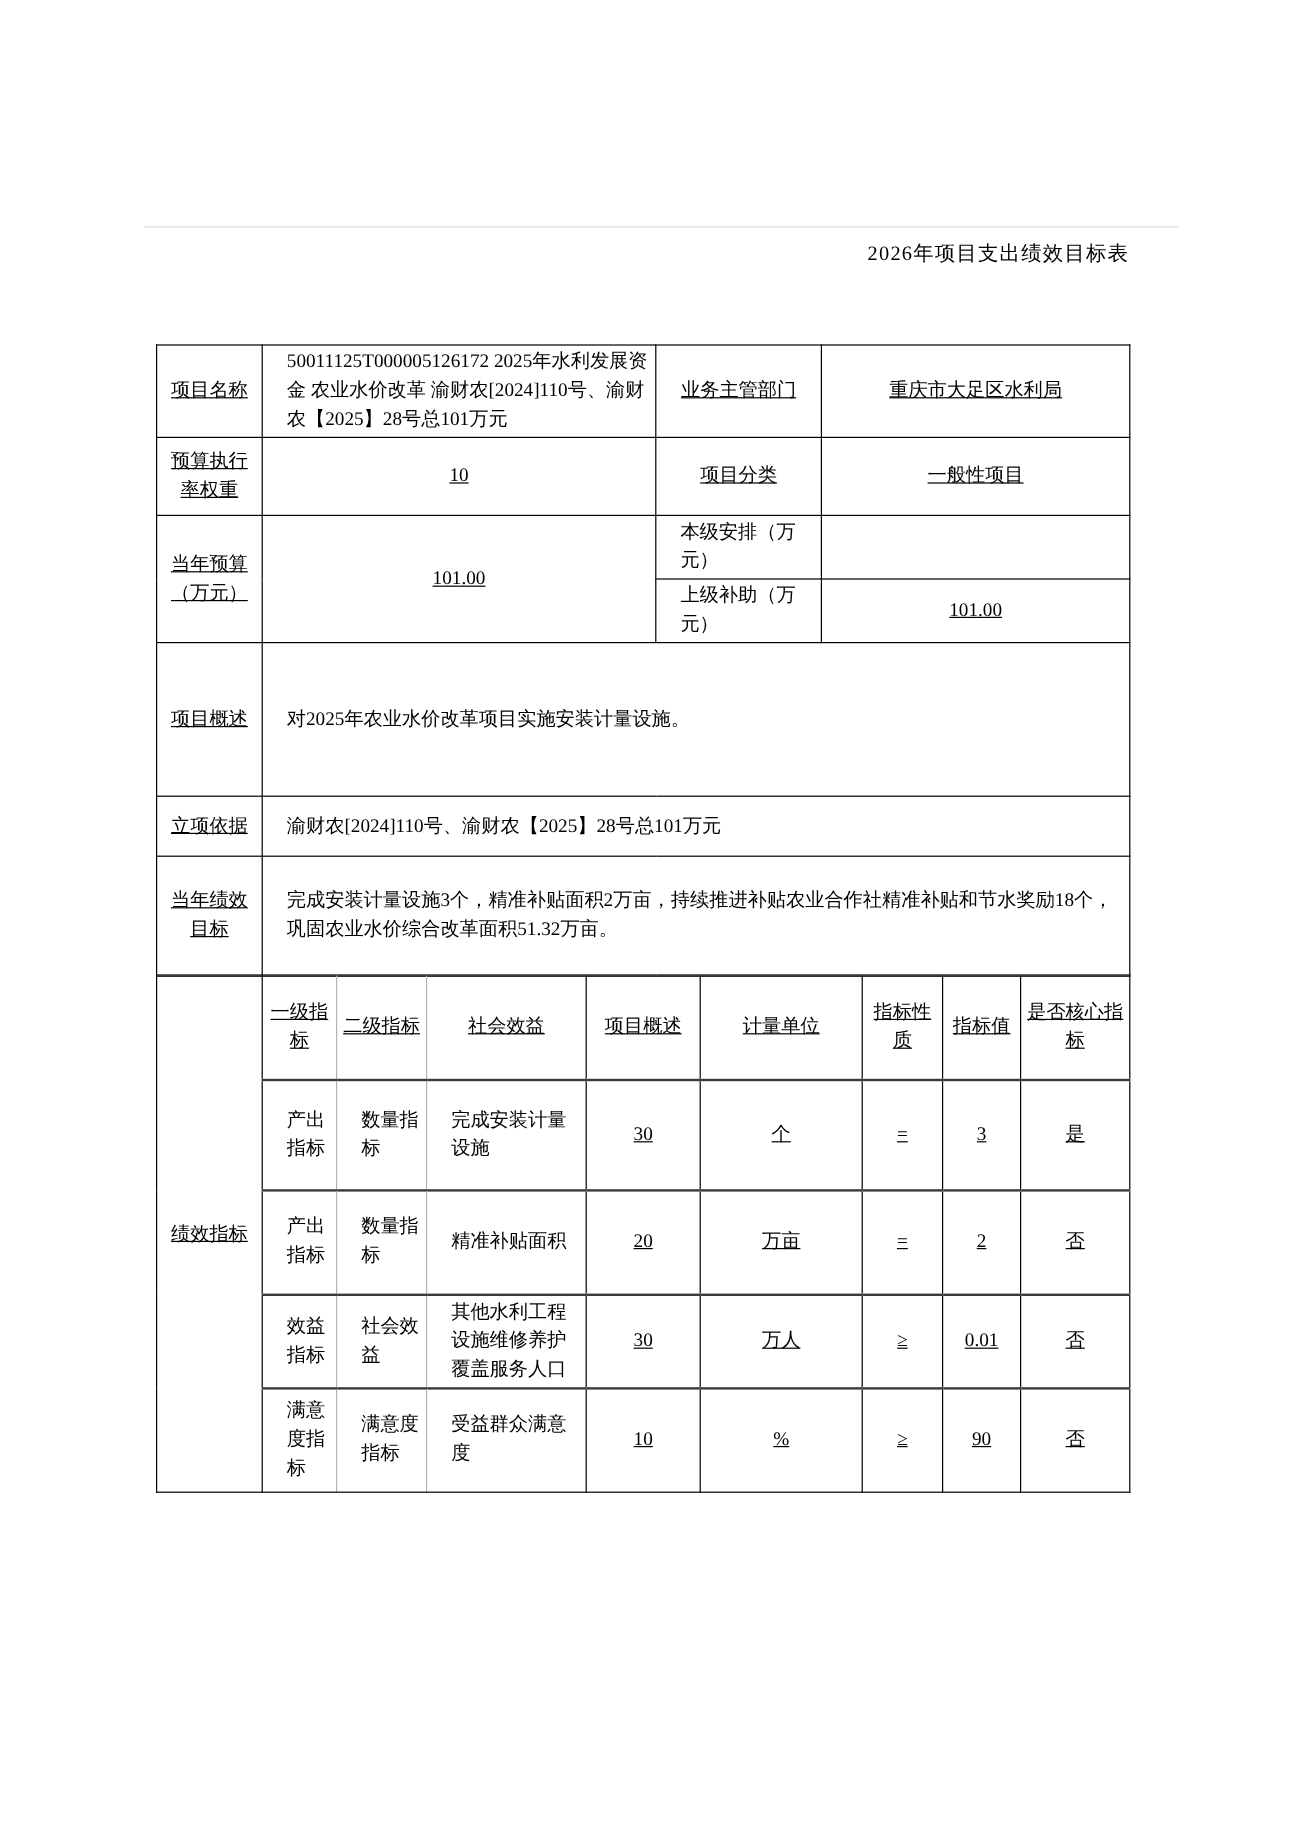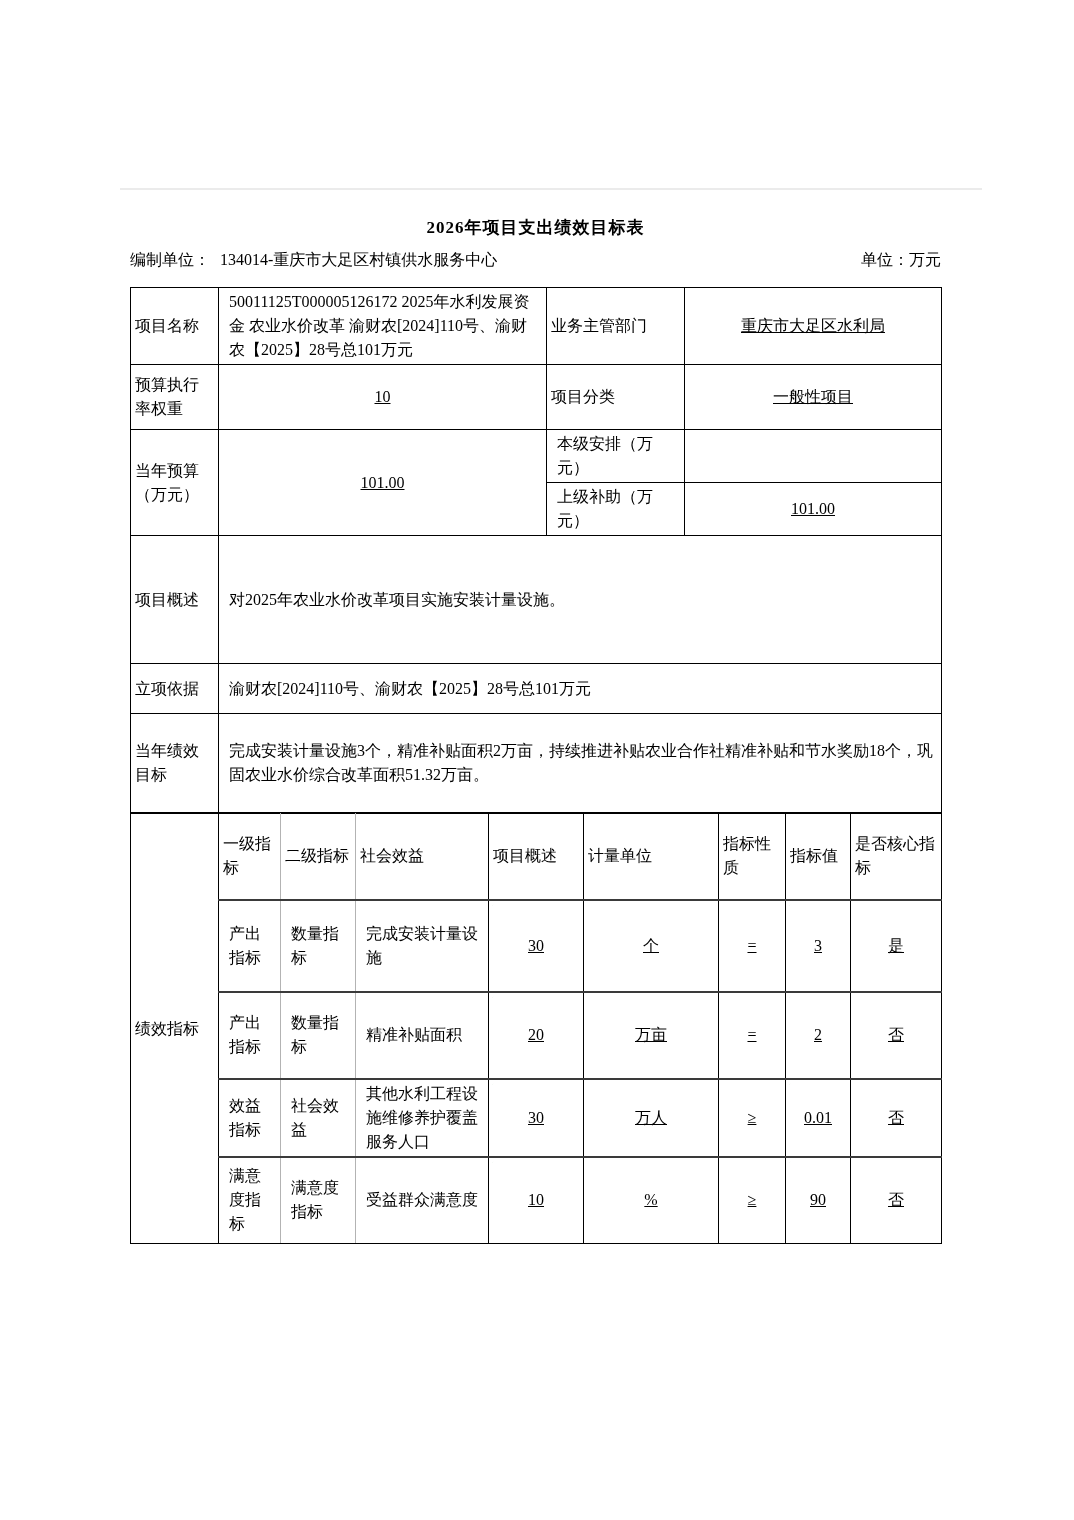--- a/index.html
+++ b/index.html
@@ -16,8 +16,8 @@
     background:#ebebeb;
   }
   .title{
-    position:absolute;left:130px;top:216px;width:811px;
-    text-align:center;font-size:17px;font-weight:700;letter-spacing:1px;
+    position:absolute;left:130px;top:200px;width:811px;
+    text-align:right;font-size:17px;font-weight:400;letter-spacing:1px;
   }
   .meta-row{
     position:absolute;left:130px;top:250px;width:811px;

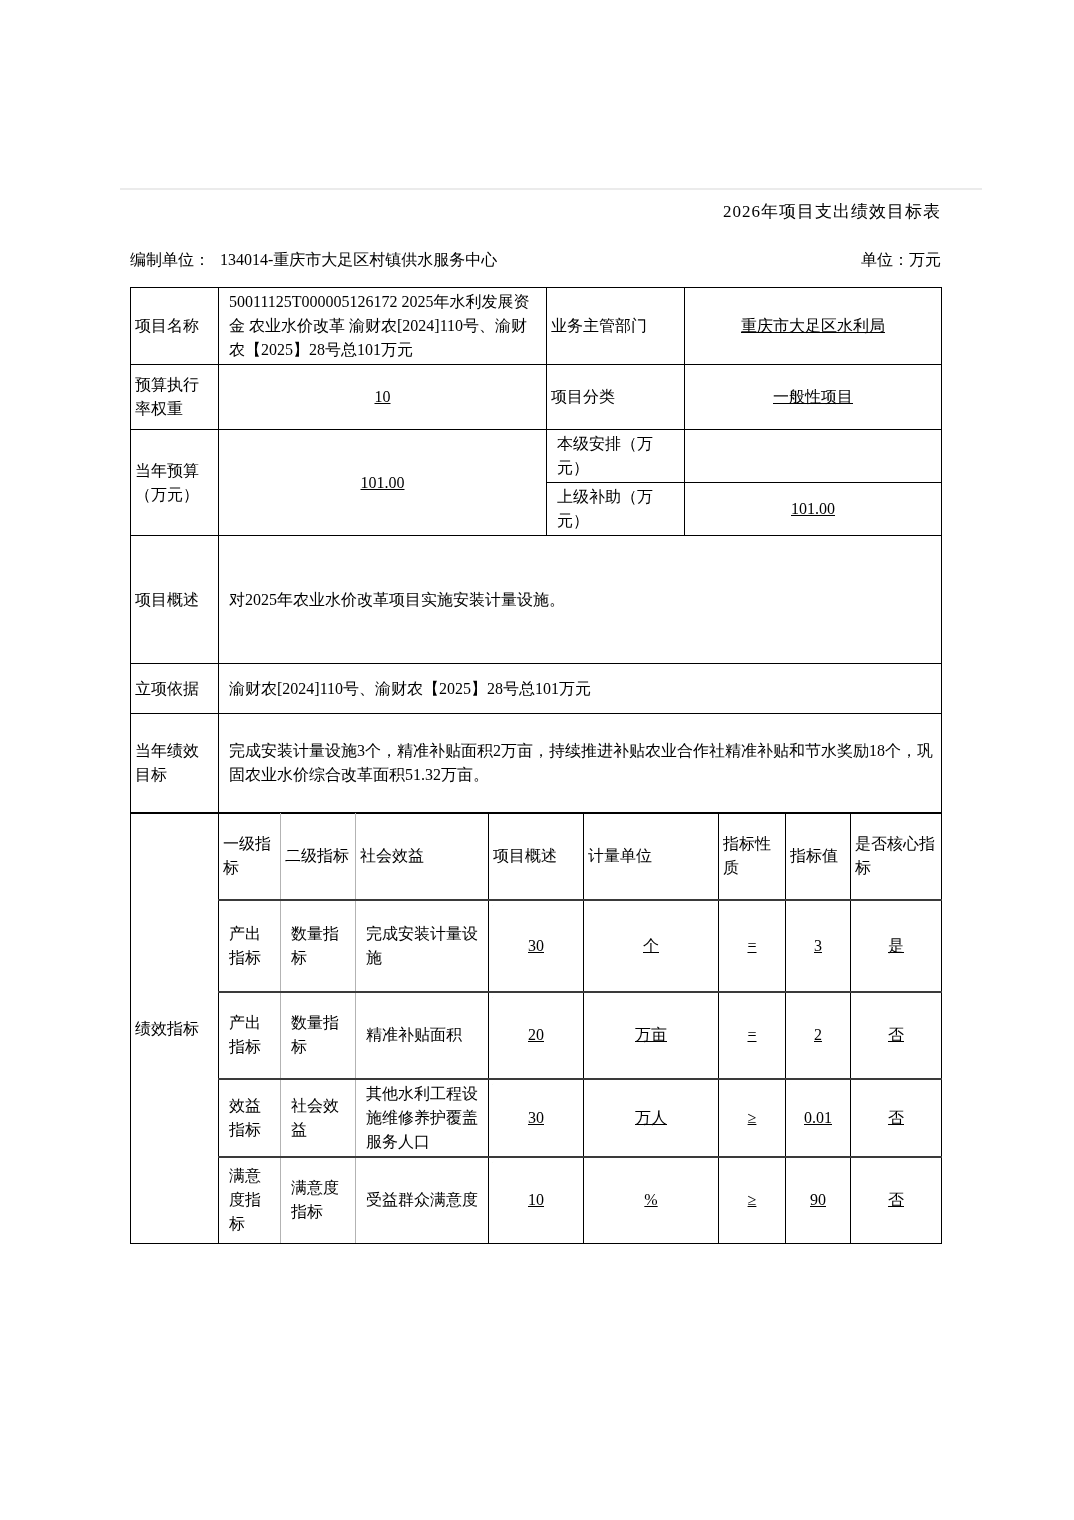--- a/index.html
+++ b/index.html
@@ -59,12 +59,6 @@
 
   <div class="title">2026年项目支出绩效目标表</div>
 
-  <div class="meta-row">
-    <div class="meta-left">
-      <span>编制单位：</span><span class="val">134014-重庆市大足区村镇供水服务中心</span>
-    </div>
-    <div class="meta-right">单位：万元</div>
-  </div>
 
   <div class="tablewrap">
 

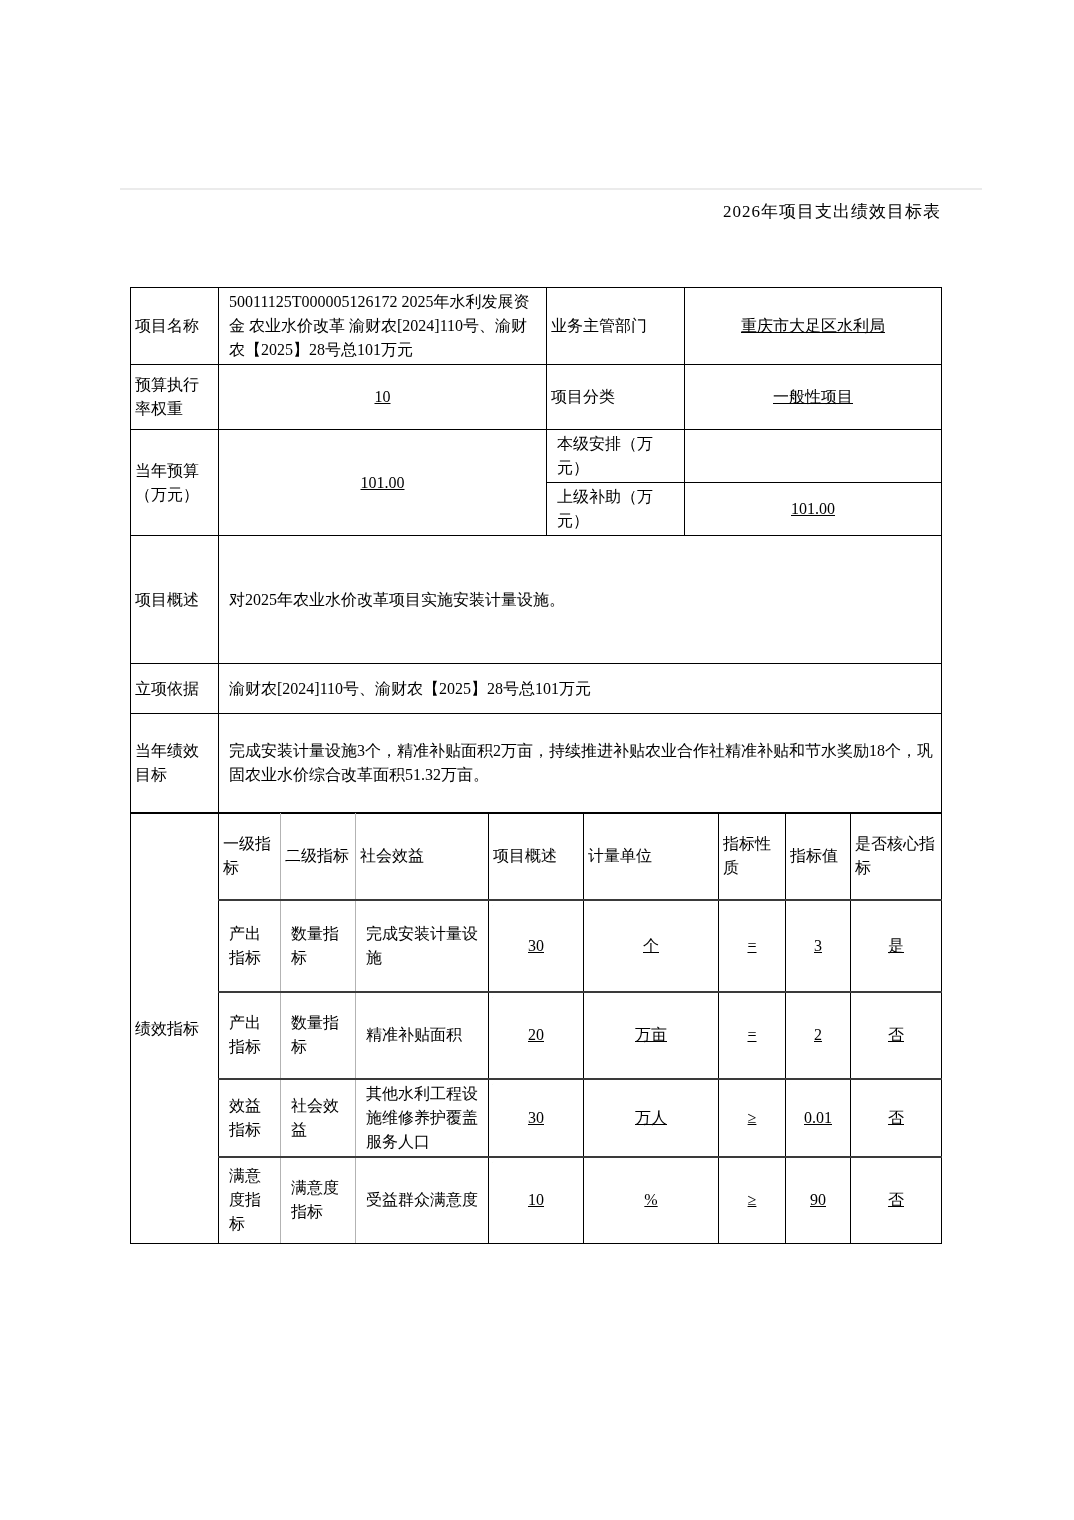--- a/index.html
+++ b/index.html
@@ -40,7 +40,7 @@
   .t2 td{border-top:2px solid #3a3a3a;}
   .t2 tr.hdr td{border-top:1px solid #000;}
   td.lab{}
-  td.txt{text-align:left;padding-left:10px;padding-right:6px;}
+  td.txt{text-align:left;padding-left:20px;padding-right:6px;}
   td.ctr{text-align:center;text-decoration:underline;}
   td.gr{border-right:1px solid #b3b3b3;}
   td.flag{position:relative;border-radius:13px;}

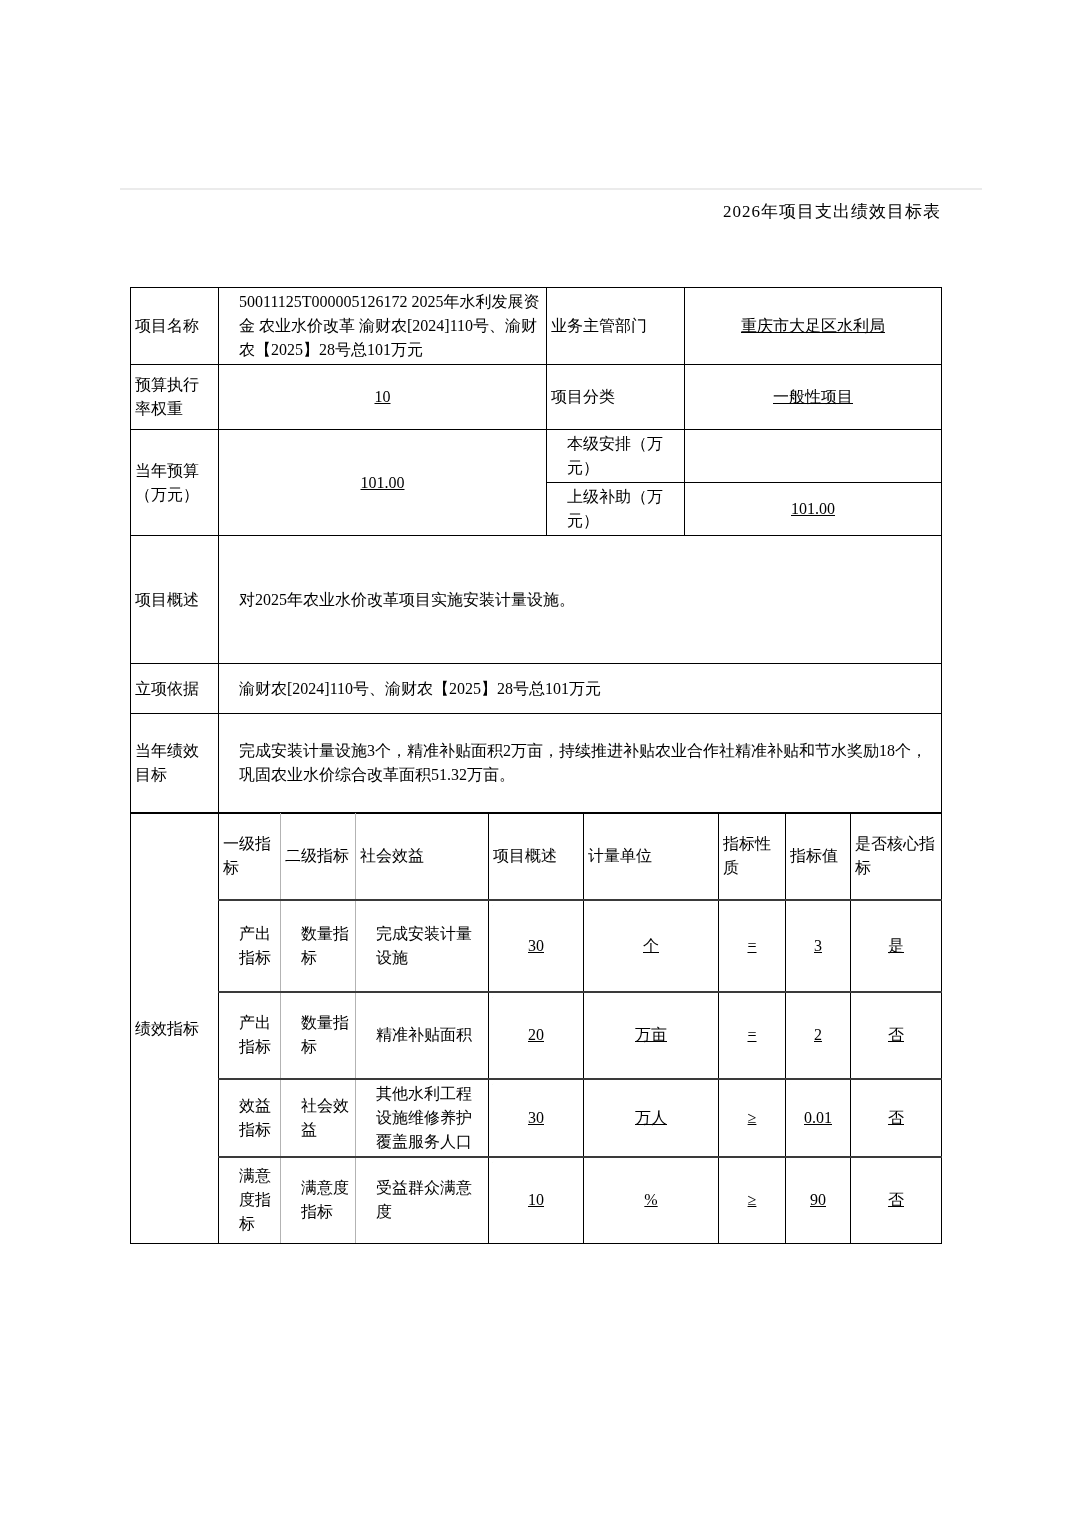--- a/index.html
+++ b/index.html
@@ -39,7 +39,7 @@
   }
   .t2 td{border-top:2px solid #3a3a3a;}
   .t2 tr.hdr td{border-top:1px solid #000;}
-  td.lab{}
+  td.lab{text-align:center;text-decoration:underline;}
   td.txt{text-align:left;padding-left:20px;padding-right:6px;}
   td.ctr{text-align:center;text-decoration:underline;}
   td.gr{border-right:1px solid #b3b3b3;}

